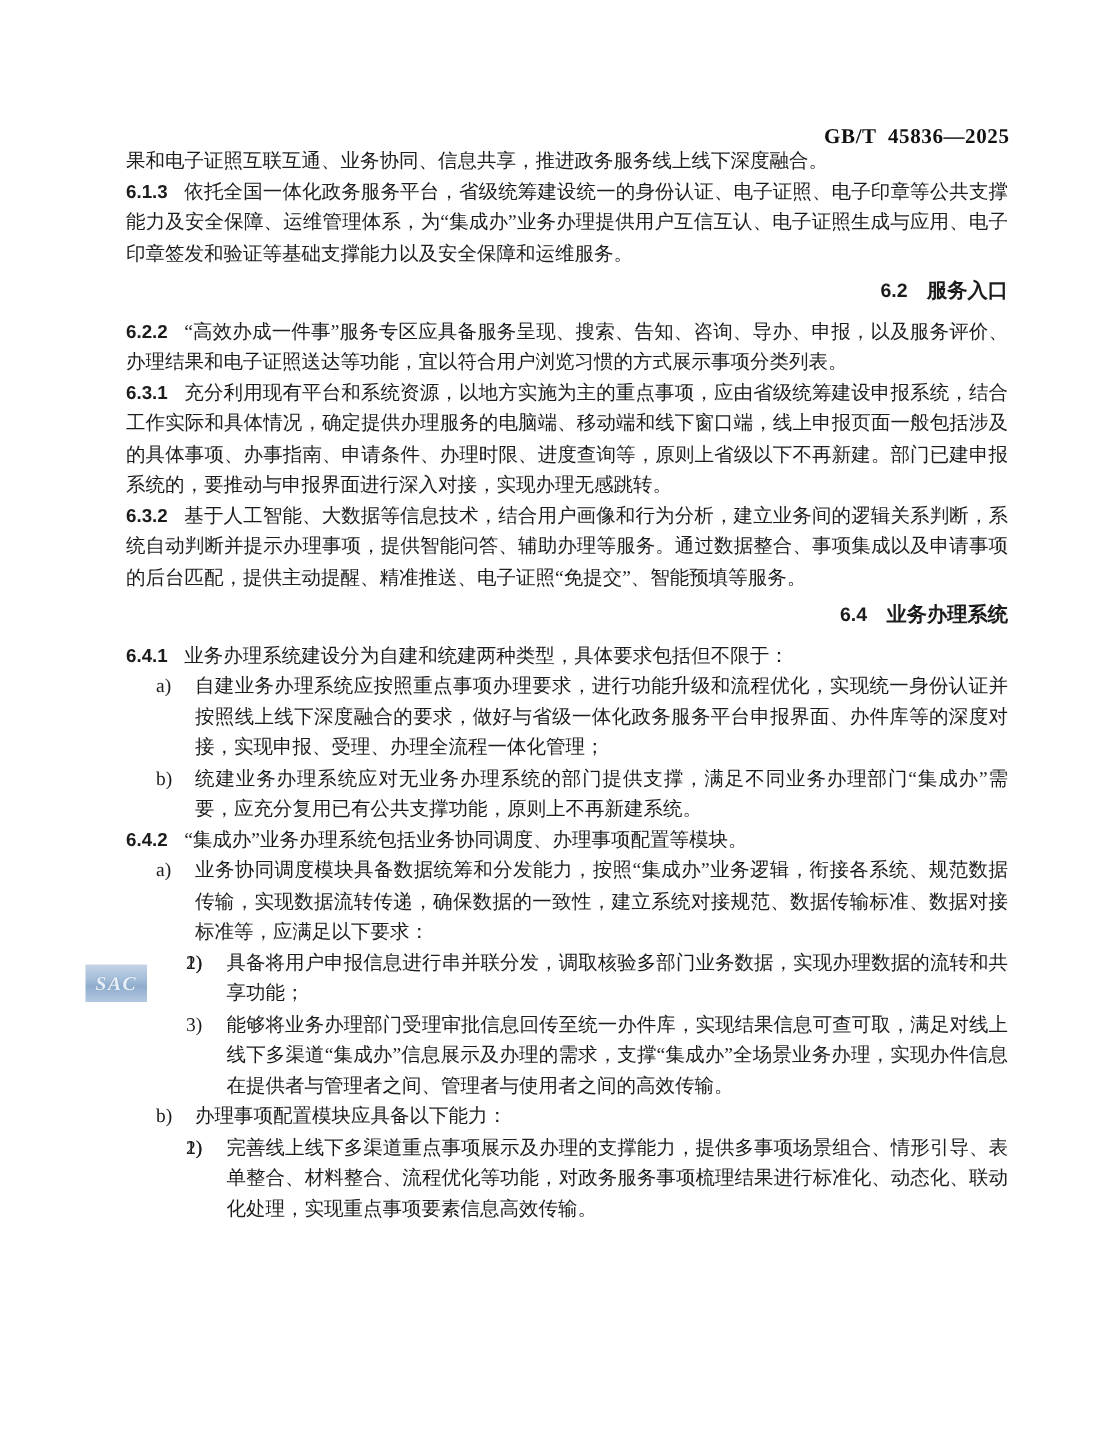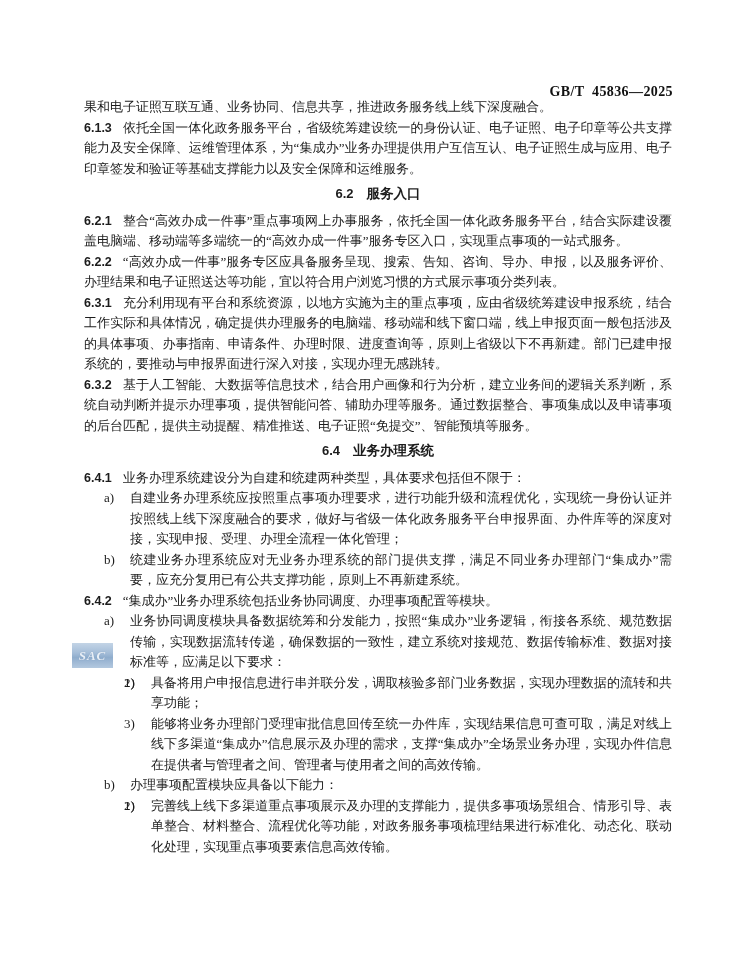--- a/index.html
+++ b/index.html
@@ -42,7 +42,7 @@
     font-family:"Liberation Sans","DejaVu Sans",sans-serif;
     font-weight:700;
     font-size:13.5px;
-    text-align:center;
+    text-align:right;
     margin:5px 0 6px 0;
   }
   .heading > .num { margin-right:13px; font-size:13px; }

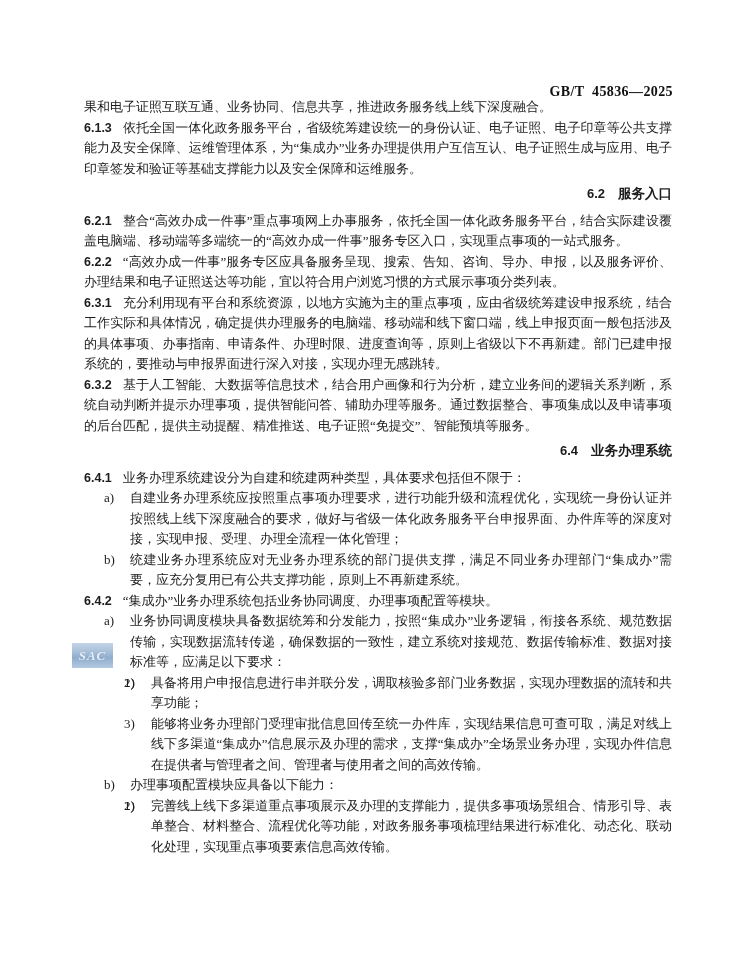--- a/index.html
+++ b/index.html
@@ -90,7 +90,6 @@
       <div class="blk para"><span>果和电子证照互联互通、业务协同、信息共享，推进政务服务线上线下深度融合。</span></div>
       <div class="blk para"><span class="num">6.1.3</span><span>依托全国一体化政务服务平台，省级统筹建设统一的身份认证、电子证照、电子印章等公共支撑能力及安全保障、运维管理体系，为“集成办”业务办理提供用户互信互认、电子证照生成与应用、电子印章签发和验证等基础支撑能力以及安全保障和运维服务。</span></div>
       <div class="blk heading"><span class="num">6.2</span><span>服务入口</span></div>
-      <div class="blk para"><span class="num">6.2.1</span><span>整合“高效办成一件事”重点事项网上办事服务，依托全国一体化政务服务平台，结合实际建设覆盖电脑端、移动端等多端统一的“高效办成一件事”服务专区入口，实现重点事项的一站式服务。</span></div>
       <div class="blk para"><span class="num">6.2.2</span><span>“高效办成一件事”服务专区应具备服务呈现、搜索、告知、咨询、导办、申报，以及服务评价、办理结果和电子证照送达等功能，宜以符合用户浏览习惯的方式展示事项分类列表。</span></div>
       <div class="blk para"><span class="num">6.3.1</span><span>充分利用现有平台和系统资源，以地方实施为主的重点事项，应由省级统筹建设申报系统，结合工作实际和具体情况，确定提供办理服务的电脑端、移动端和线下窗口端，线上申报页面一般包括涉及的具体事项、办事指南、申请条件、办理时限、进度查询等，原则上省级以下不再新建。部门已建申报系统的，要推动与申报界面进行深入对接，实现办理无感跳转。</span></div>
       <div class="blk para"><span class="num">6.3.2</span><span>基于人工智能、大数据等信息技术，结合用户画像和行为分析，建立业务间的逻辑关系判断，系统自动判断并提示办理事项，提供智能问答、辅助办理等服务。通过数据整合、事项集成以及申请事项的后台匹配，提供主动提醒、精准推送、电子证照“免提交”、智能预填等服务。</span></div>

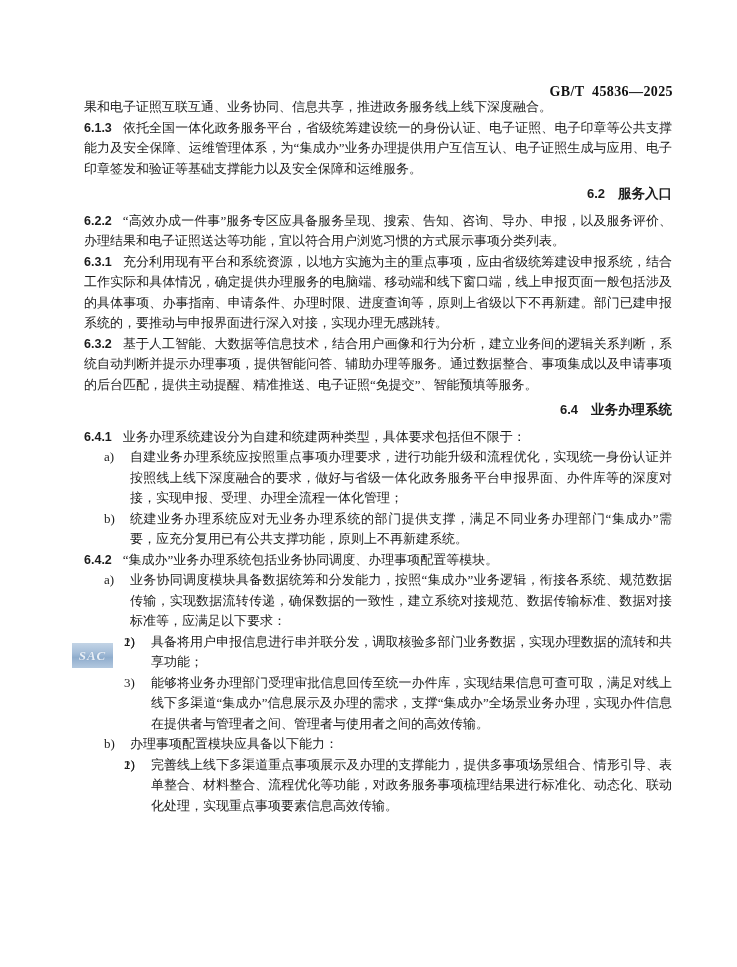--- a/index.html
+++ b/index.html
@@ -64,7 +64,7 @@
   }
   .watermark {
     position:absolute;
-    left:72px; top:643px;
+    left:57px; top:643px;
     width:41px; height:25px;
     z-index:0;
     background:linear-gradient(180deg,#c3d4e6 0%,#a4bdd8 40%,#8fadcd 58%,#b3c8df 100%);

